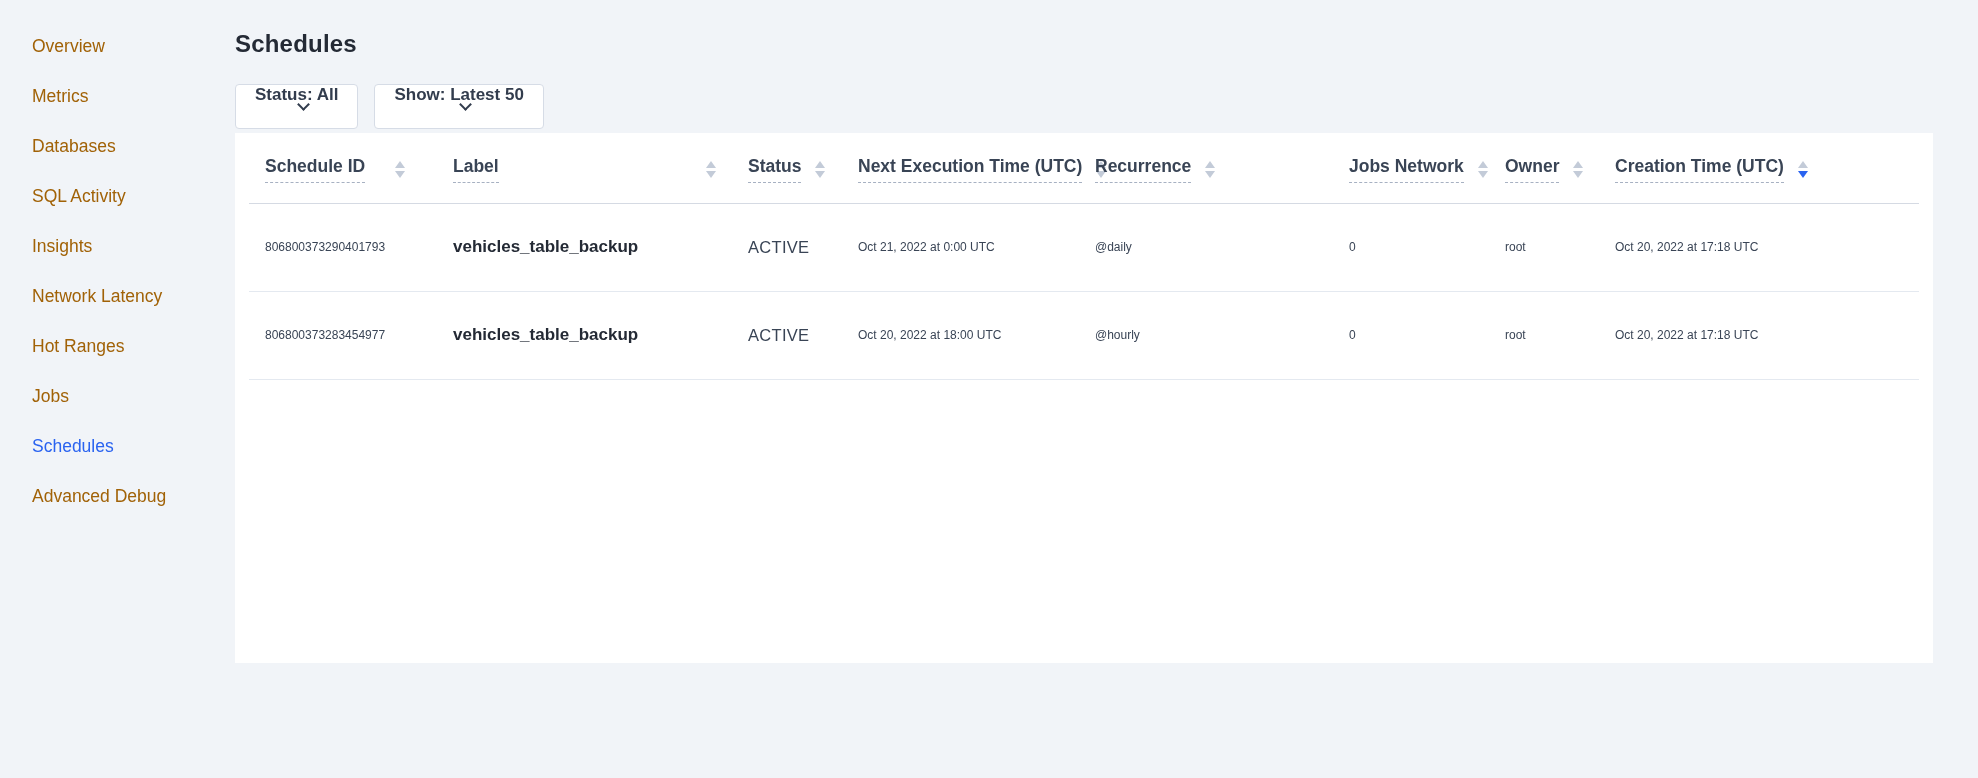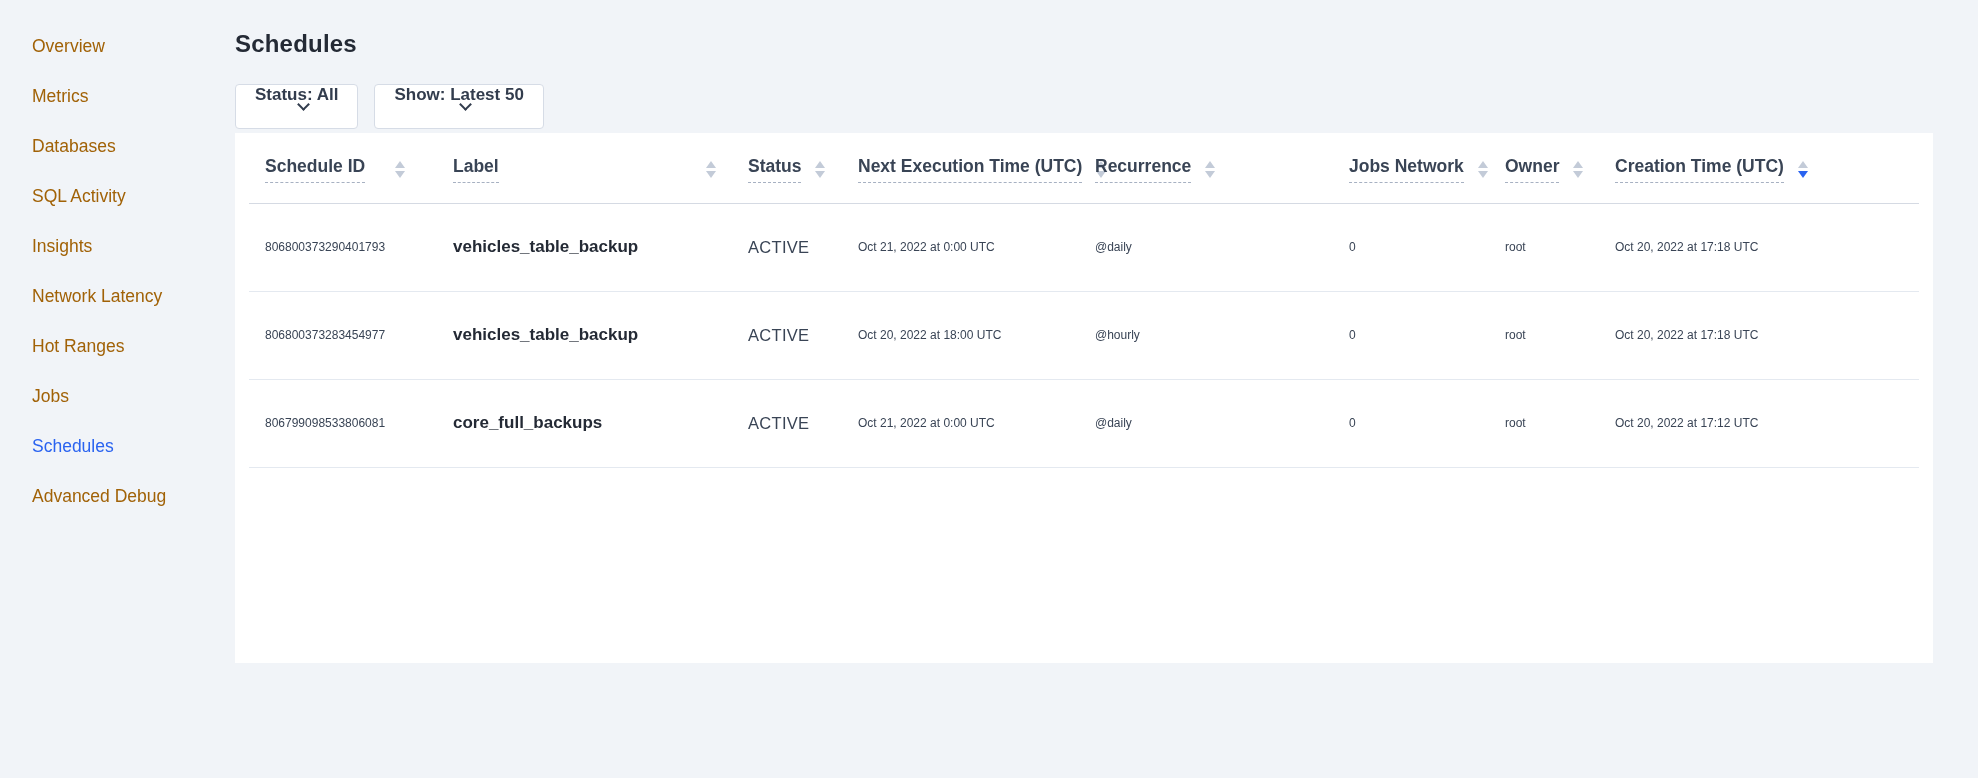--- a/index.html
+++ b/index.html
@@ -223,16 +223,6 @@
             <td class="cell-owner">root</td>
             <td class="cell-creation-time">Oct 20, 2022 at 17:18 UTC</td>
           </tr>
-          <tr class="data-row">
-            <td class="cell-schedule-id">806799098533806081</td>
-            <td class="cell-label">core_full_backups</td>
-            <td class="cell-status">ACTIVE</td>
-            <td class="cell-next-execution">Oct 21, 2022 at 0:00 UTC</td>
-            <td class="cell-recurrence">@daily</td>
-            <td class="cell-jobs-running">0</td>
-            <td class="cell-owner">root</td>
-            <td class="cell-creation-time">Oct 20, 2022 at 17:12 UTC</td>
-          </tr>
         </tbody>
     </table>
   </section>

